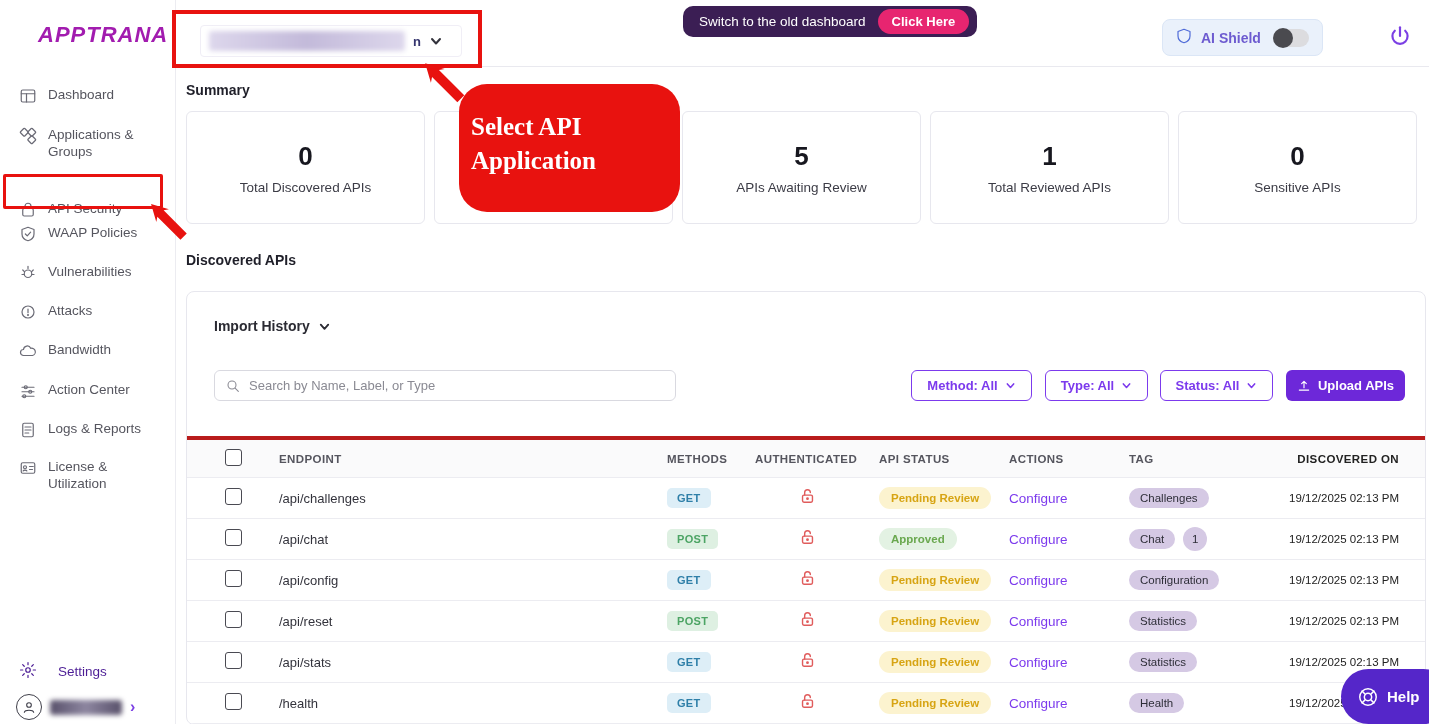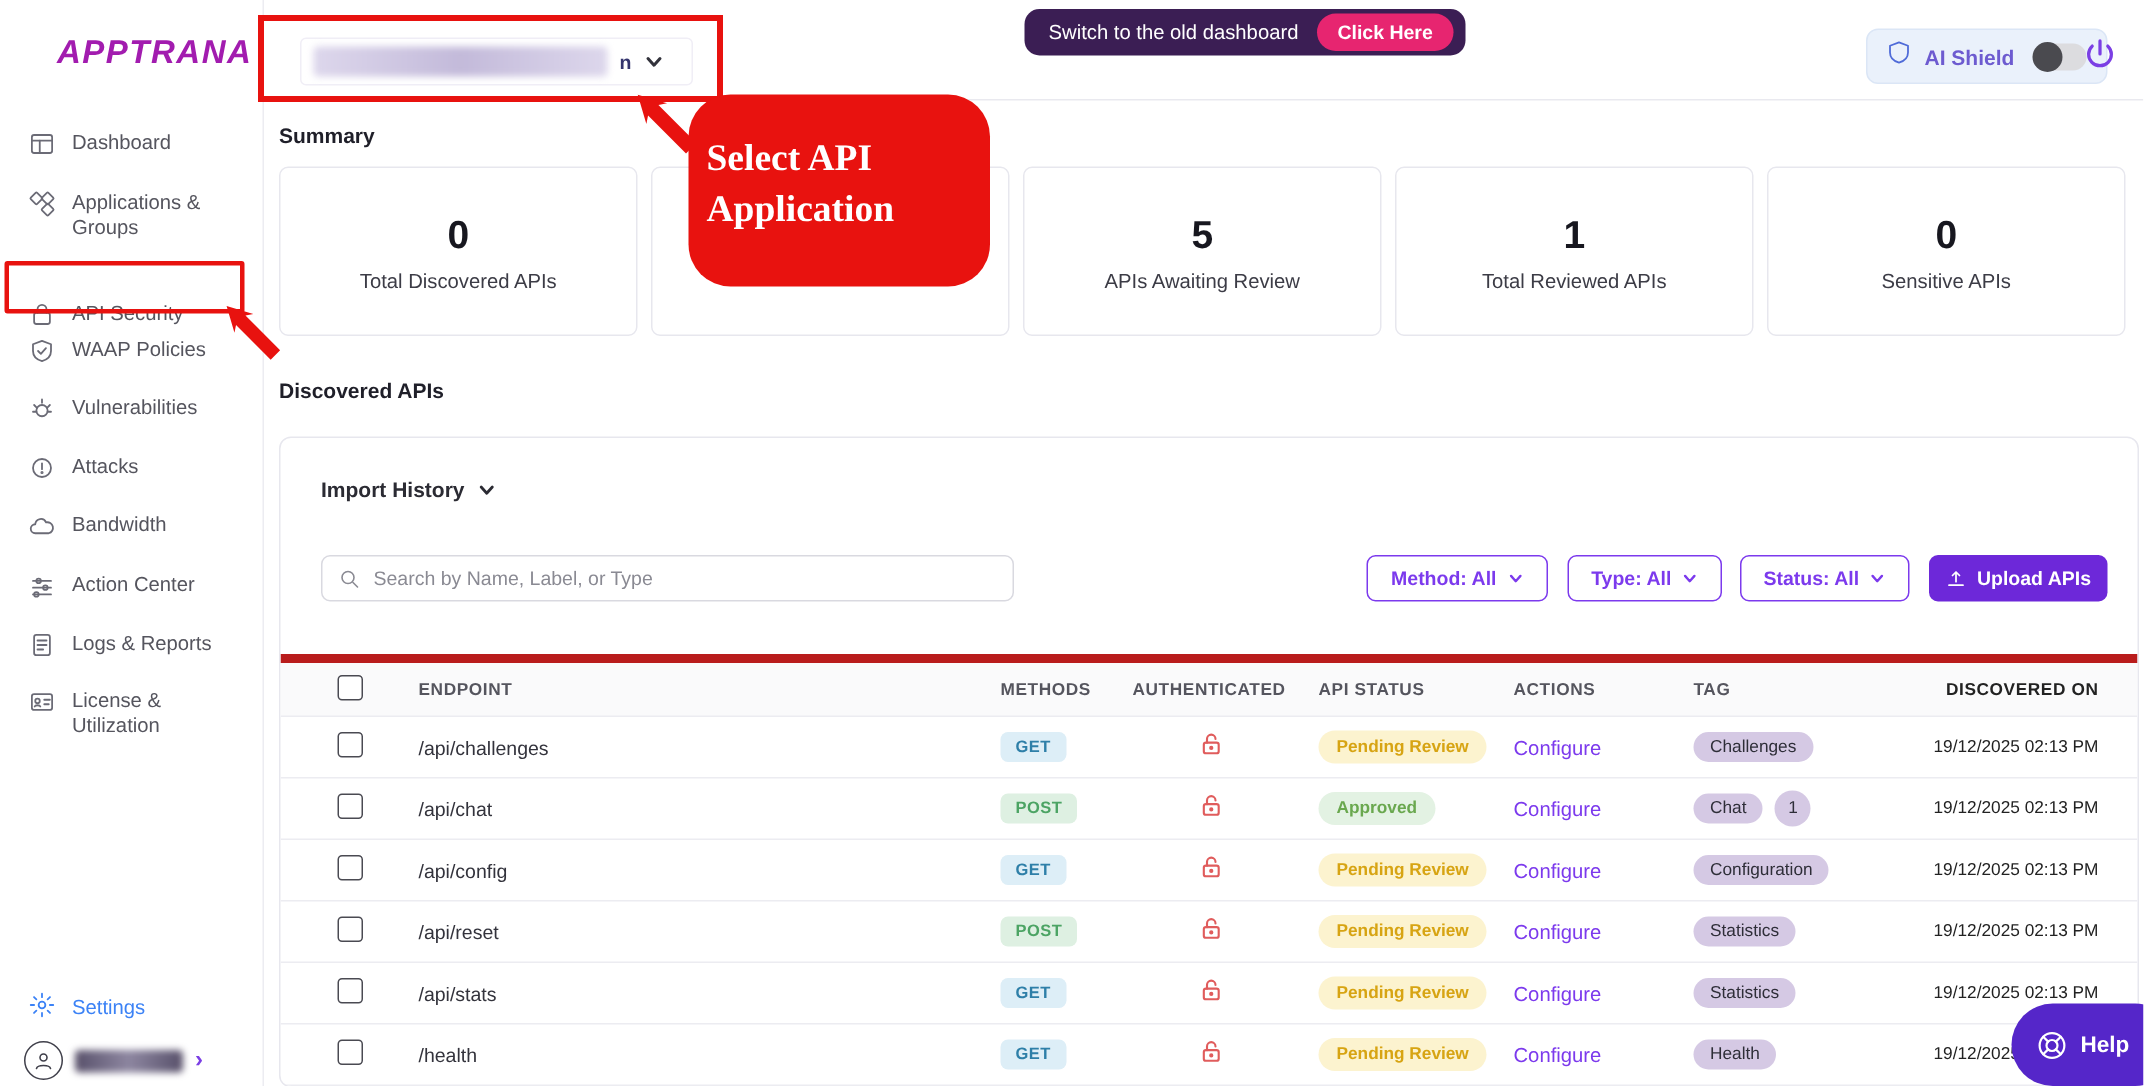--- a/index.html
+++ b/index.html
@@ -31,7 +31,7 @@
   .switch-text { color:#fff; font-size:13.5px; }
   .click-here { background:#e72570; color:#fff; border:none; font-size:13px; font-weight:600; padding:5px 14px; border-radius:13px; cursor:pointer; font-family:inherit; }
 
-  .ai-shield { position:absolute; left:1244px; top:19px; height:37px; width:161px; background:#eaf1fb; border:1px solid #dbe6f6; border-radius:8px; display:flex; align-items:center; gap:8px; padding:0 12px; }
+  .ai-shield { position:absolute; left:1162px; top:19px; height:37px; width:161px; background:#eaf1fb; border:1px solid #dbe6f6; border-radius:8px; display:flex; align-items:center; gap:8px; padding:0 12px; }
   .ai-shield .icn { color:#4f6bd8; }
   .ai-shield-label { color:#6d5bd0; font-size:14px; font-weight:600; }
   .toggle { width:36px; height:18px; background:#dcdcdf; border-radius:10px; position:relative; cursor:pointer; margin-left:4px; }

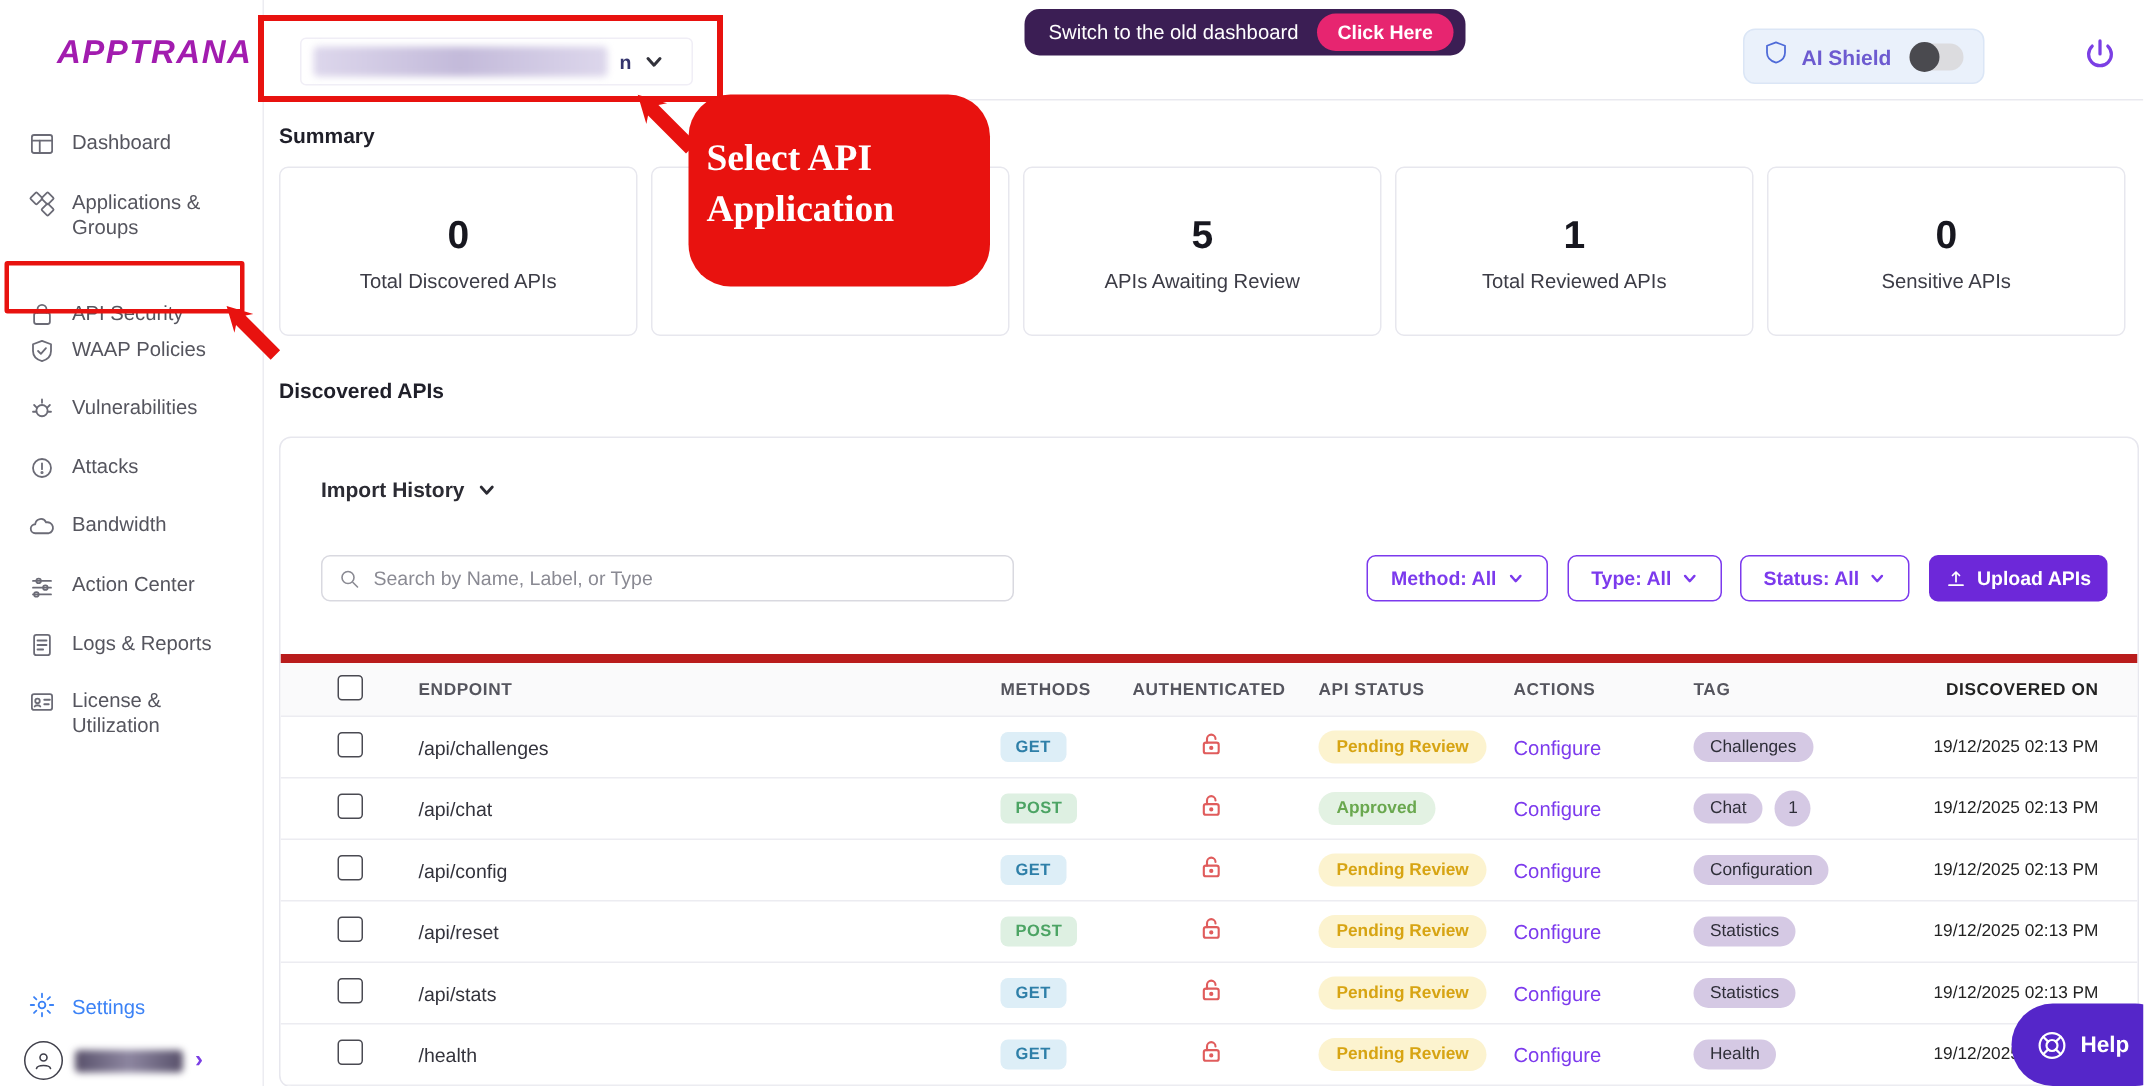--- a/index.html
+++ b/index.html
@@ -42,7 +42,7 @@
   .red-box-api { position:absolute; left:3px; top:174px; width:160px; height:35px; border:3.5px solid #e8120f; border-radius:2px; z-index:10; pointer-events:none; }
   .annot-arrow { position:absolute; z-index:30; }
   .annot-arrow svg { display:block; }
-  .callout { position:absolute; left:459px; top:63px; width:201px; height:128px; background:#e8120f; border-radius:28px; z-index:25; padding:26px 14px 0 12px; }
+  .callout { position:absolute; left:459px; top:84px; width:221px; height:128px; background:#e8120f; border-radius:28px; z-index:25; padding:26px 14px 0 12px; }
   .callout-text { color:#fff; font-family:"Liberation Serif", serif; font-weight:700; font-size:25px; line-height:1.35; }
 
   

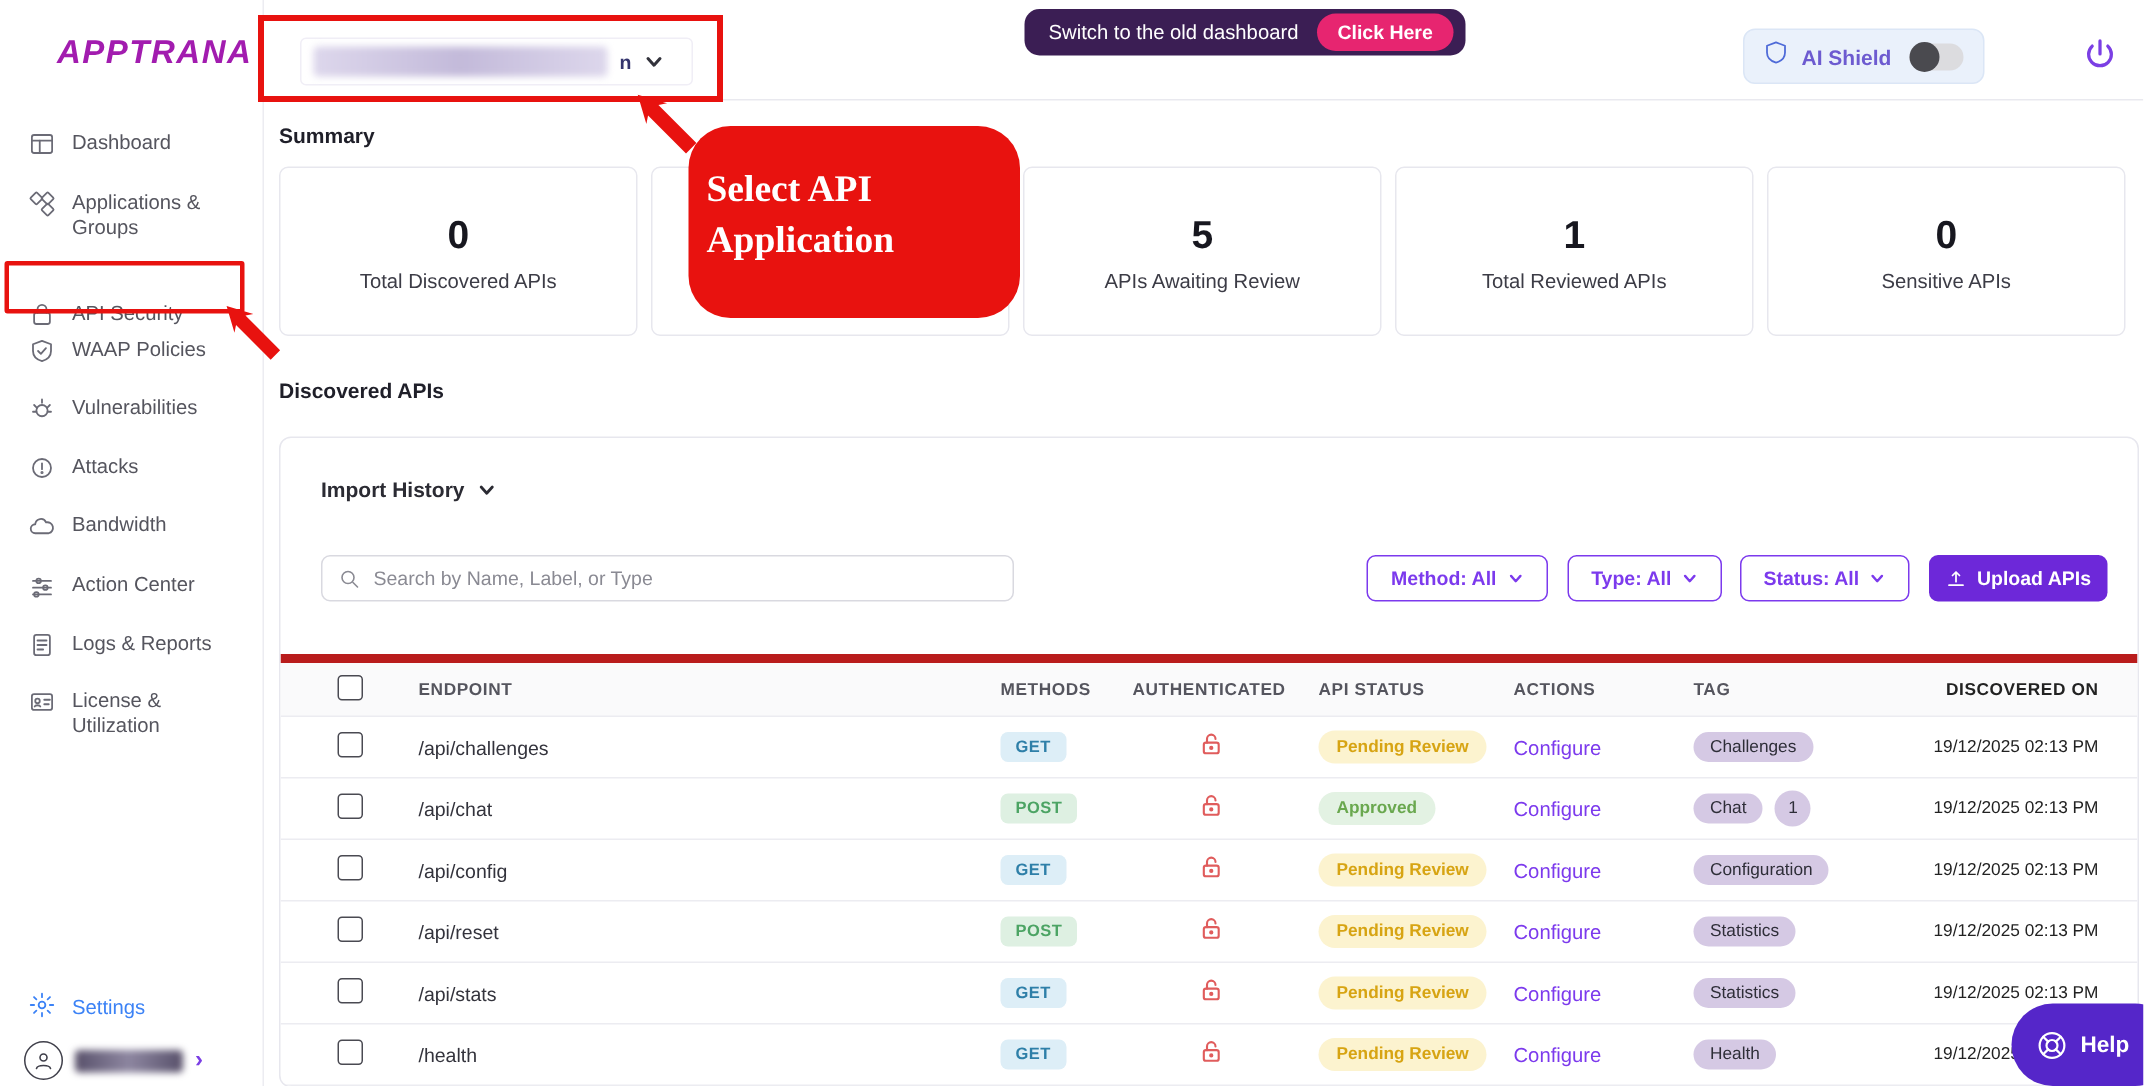--- a/index.html
+++ b/index.html
@@ -66,7 +66,7 @@
   .upload-btn { position:absolute; left:1099px; top:78px; width:119px; height:31px; background:#6d28d9; border:none; border-radius:6px; color:#fff; font-weight:700; font-size:13px; display:flex; align-items:center; justify-content:center; gap:7px; cursor:pointer; font-family:inherit; }
 
   .tgrid { display:grid; grid-template-columns:54px 388px 88px 124px 130px 120px 156px 1fr; align-items:center; padding:0 26px 0 38px; }
-  .thead { position:absolute; left:0; top:144px; width:100%; height:42px; background:#fafafb; border-top:6px solid #b91c1c; border-bottom:1px solid #ececf1; }
+  .thead { position:absolute; left:0; top:144px; width:100%; height:42px; background:#fafafb; border-top:4px solid #b91c1c; border-bottom:1px solid #ececf1; }
   .th { font-size:11.5px; font-weight:700; color:#55555e; letter-spacing:0.4px; }
   .th.c-date, .cell.c-date { text-align:right; }
   .tbody { position:absolute; left:0; top:186px; width:100%; }

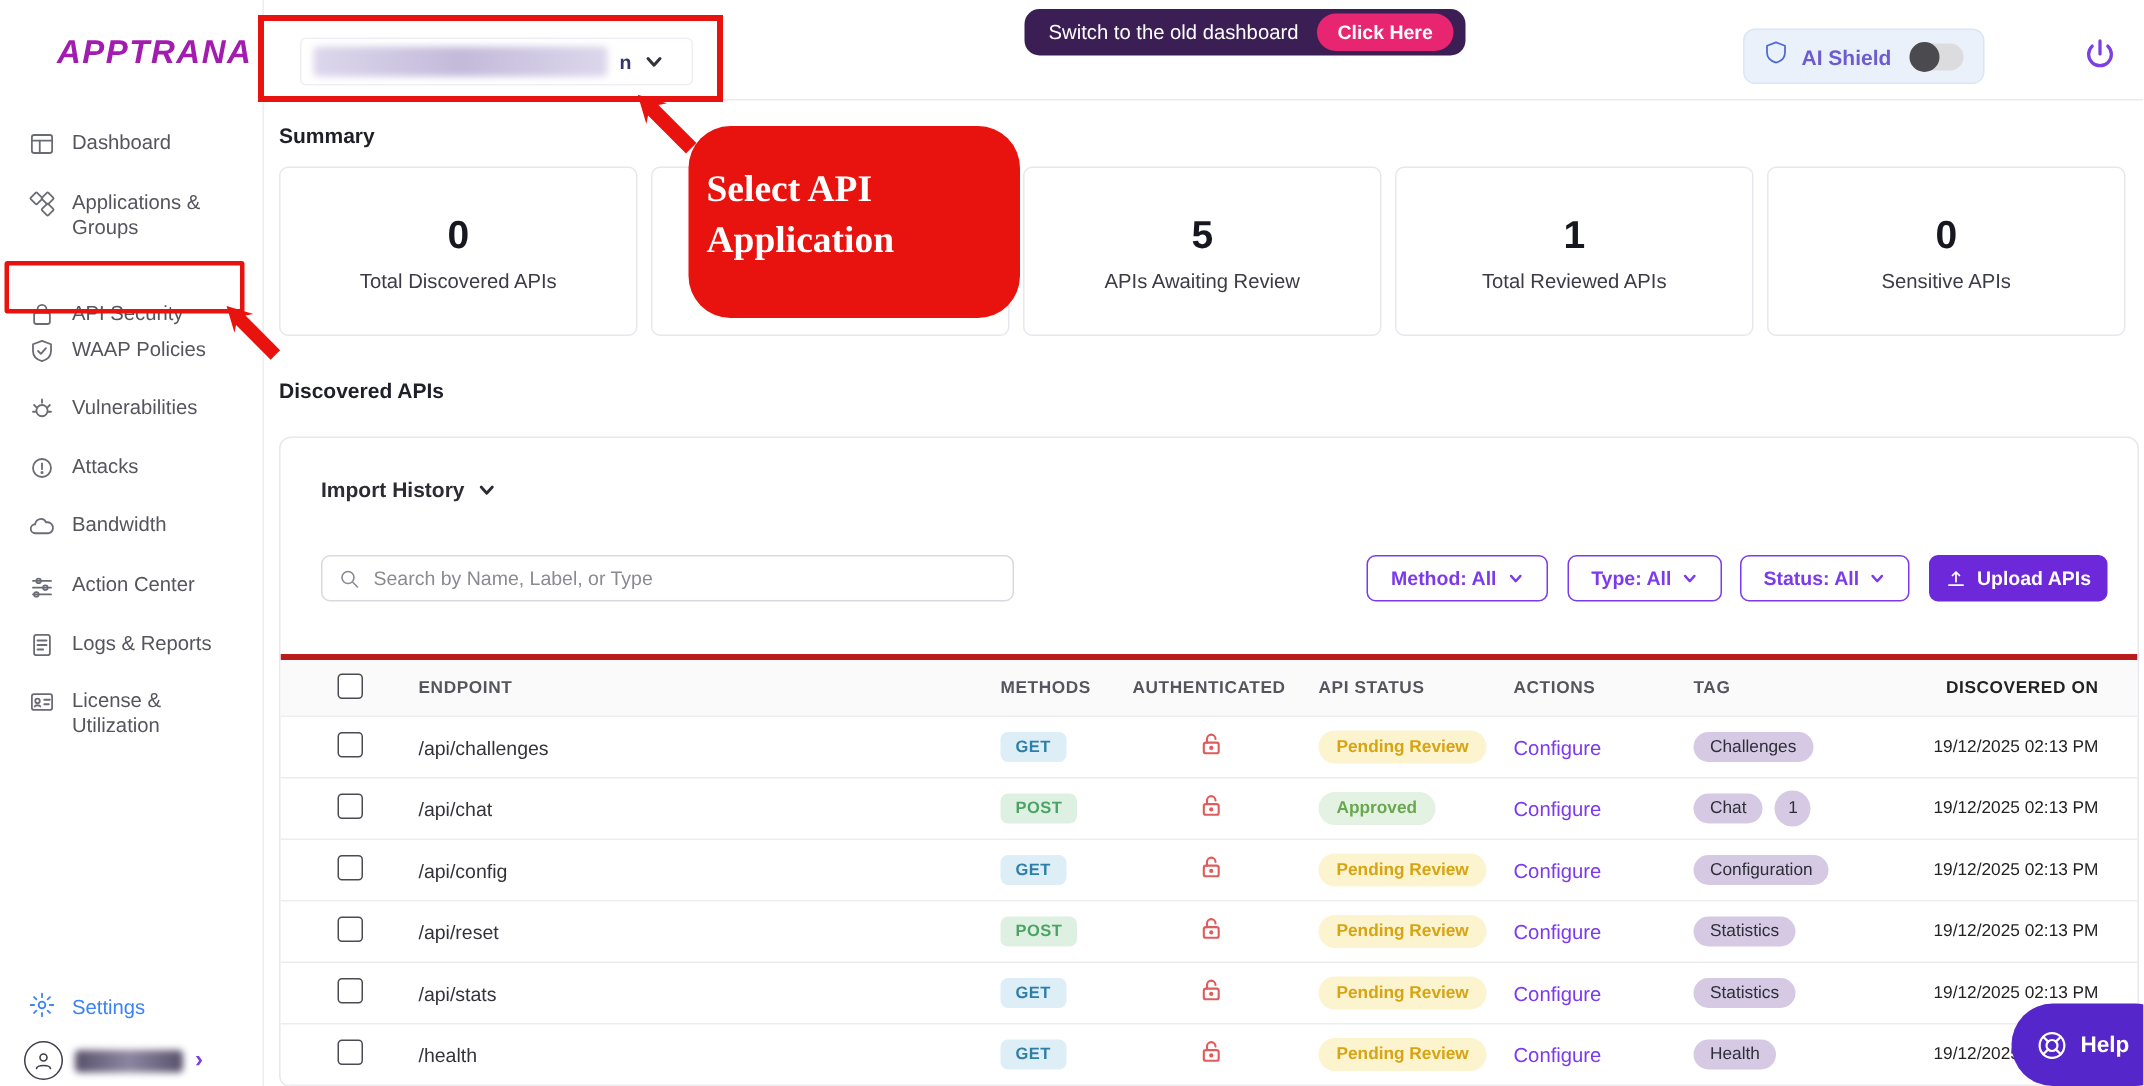--- a/index.html
+++ b/index.html
@@ -13,7 +13,7 @@
   .nav-item .icn { flex:0 0 18px; height:18px; color:#6b6b76; margin-top:1px; }
   .nav-item .lbl { line-height:17px; max-width:112px; }
   .nav-item svg { width:18px; height:18px; }
-  .settings-item { position:absolute; left:19px; top:661px; display:flex; gap:11px; align-items:center; color:#3b82f6; font-size:13.5px; cursor:pointer; }
+  .settings-item { position:absolute; left:19px; top:661px; display:flex; gap:21px; align-items:center; color:#4c1d95; font-size:13.5px; cursor:pointer; }
   .profile { position:absolute; left:16px; top:694px; display:flex; align-items:center; gap:8px; }
   .avatar { width:26px; height:26px; border-radius:50%; border:1.6px solid #3f3f4a; display:flex; align-items:center; justify-content:center; color:#3f3f4a; }
   .redact-name { width:72px; height:15px; border-radius:3px; background:linear-gradient(90deg,#58506a,#8d86a0,#58506a); filter:blur(2.5px); }

